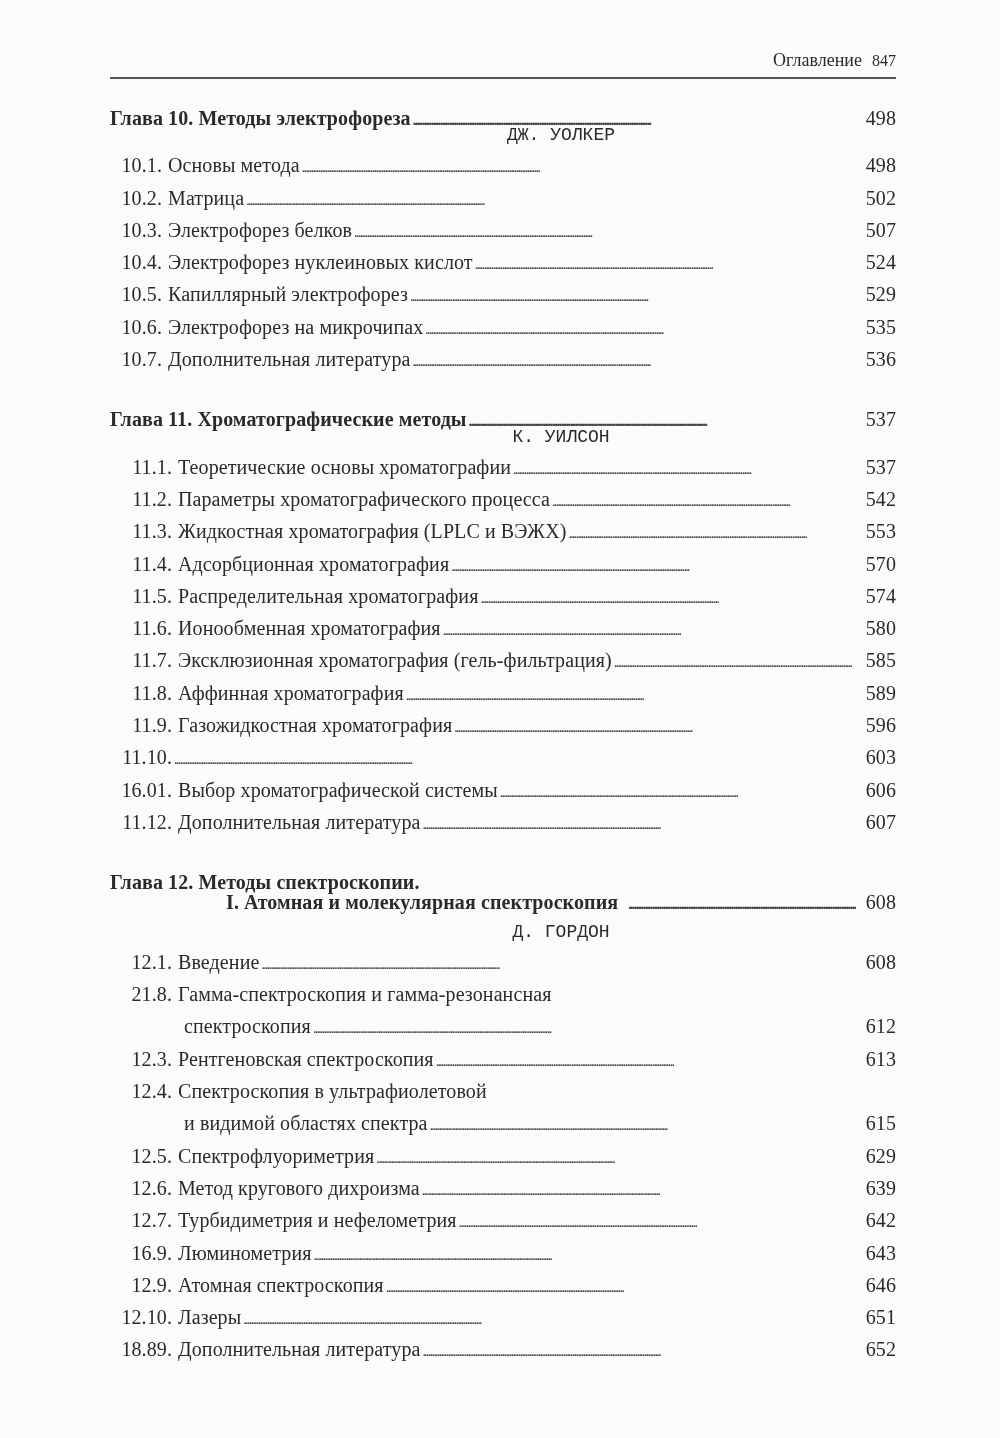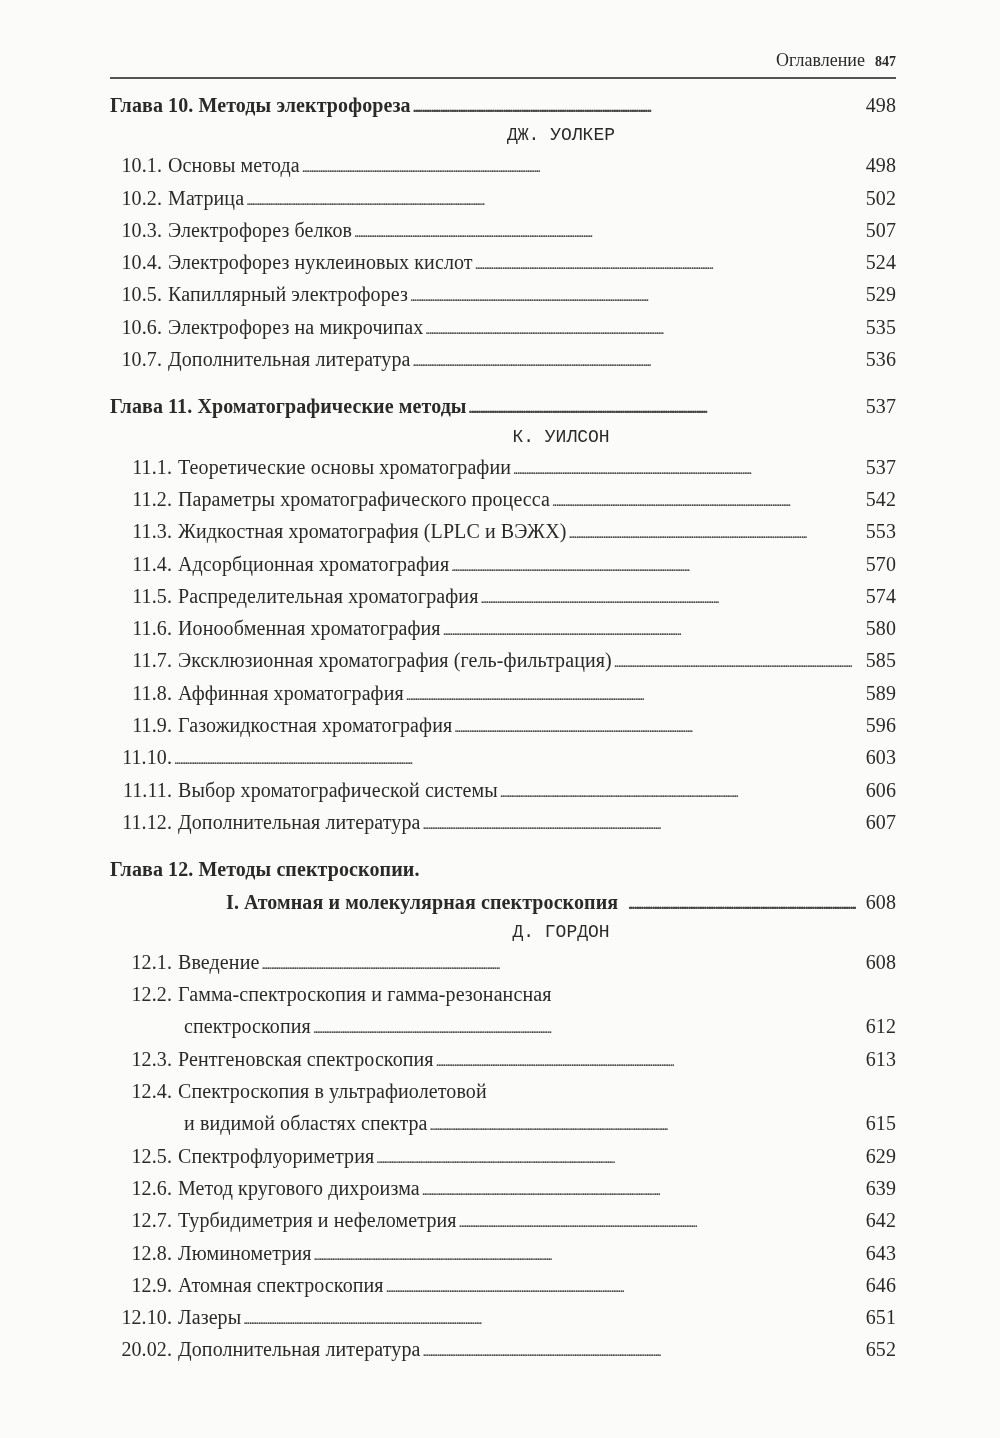--- a/index.html
+++ b/index.html
@@ -17,7 +17,7 @@
     font-size: 18px; display: flex; gap: 10px; align-items: baseline;
     font-family: "Liberation Serif", serif;
   }
-  .running-head .pgno { font-weight: bold; font-size: 14px; }
+  .running-head .pgno { font-weight: normal; font-size: 16px; }
   .rule { position: absolute; top: 77px; left: 0; width: 786px; height: 2px; background: #555; }
   .toc { position: absolute; top: 89px; left: 0; width: 786px; }
   .row {

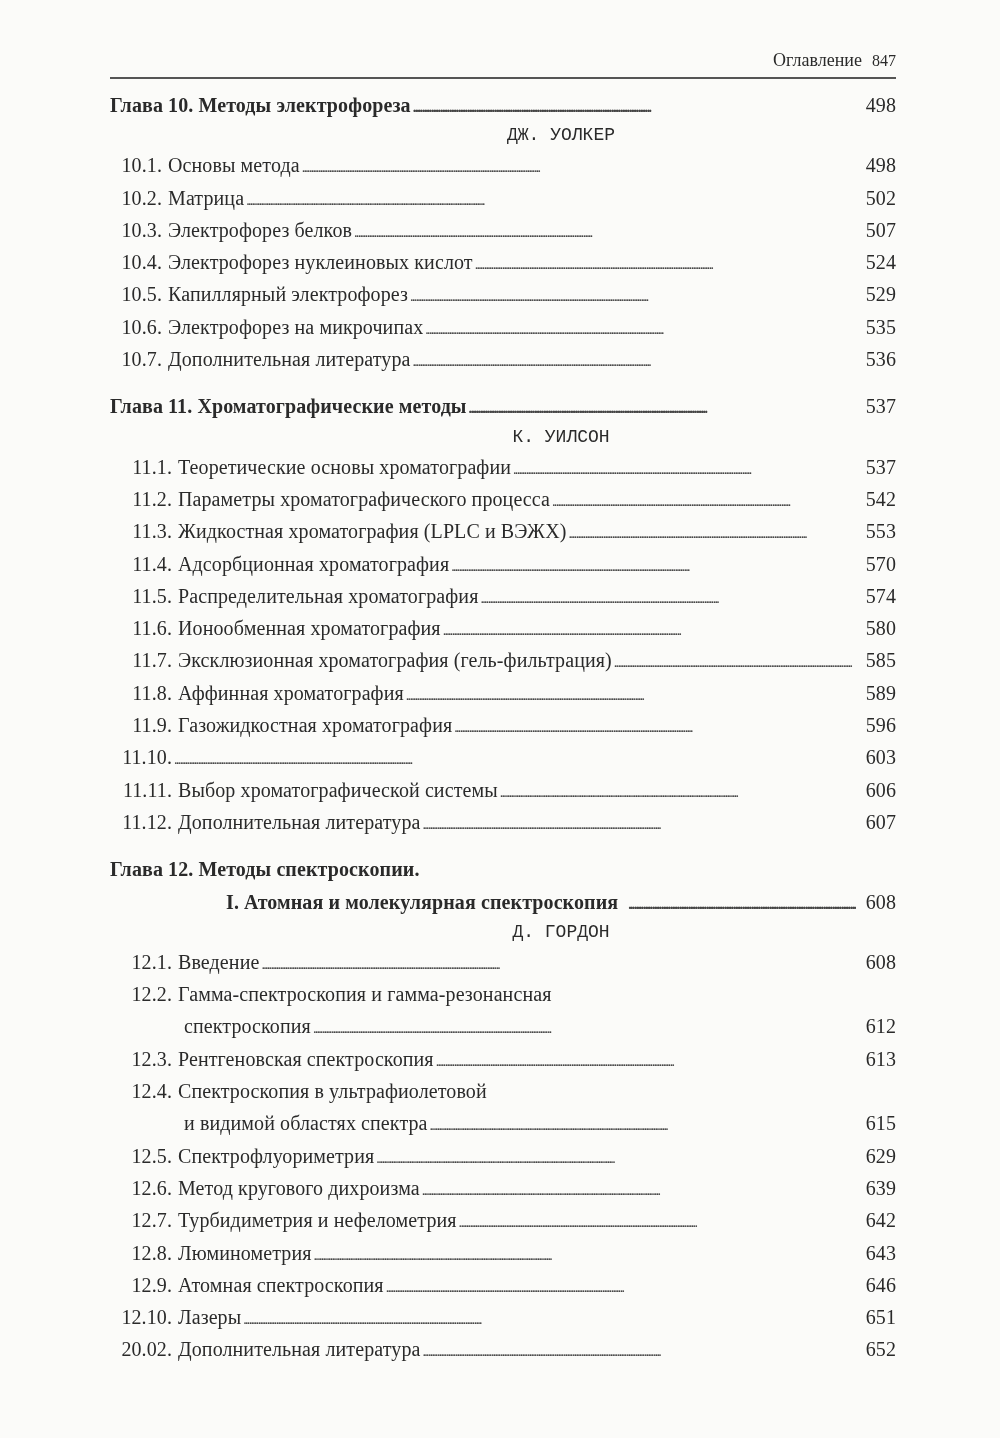--- a/index.html
+++ b/index.html
@@ -37,7 +37,7 @@
   }
   .row .page { position: static; width: auto; text-align: center; white-space: nowrap; }
   .chapter { font-weight: bold; }
-  .chapter .title { margin-left: 0; }
+  .chapter .title { margin-left: 0; margin-top: 13px; }
   .chapter .page { font-weight: normal; }
   .author { font-size: 18px; padding-left: 116px; height: 28px; line-height: 28px; font-family: Liberation Mono, monospace; text-align: center; }
   .gap { height: 15px; }

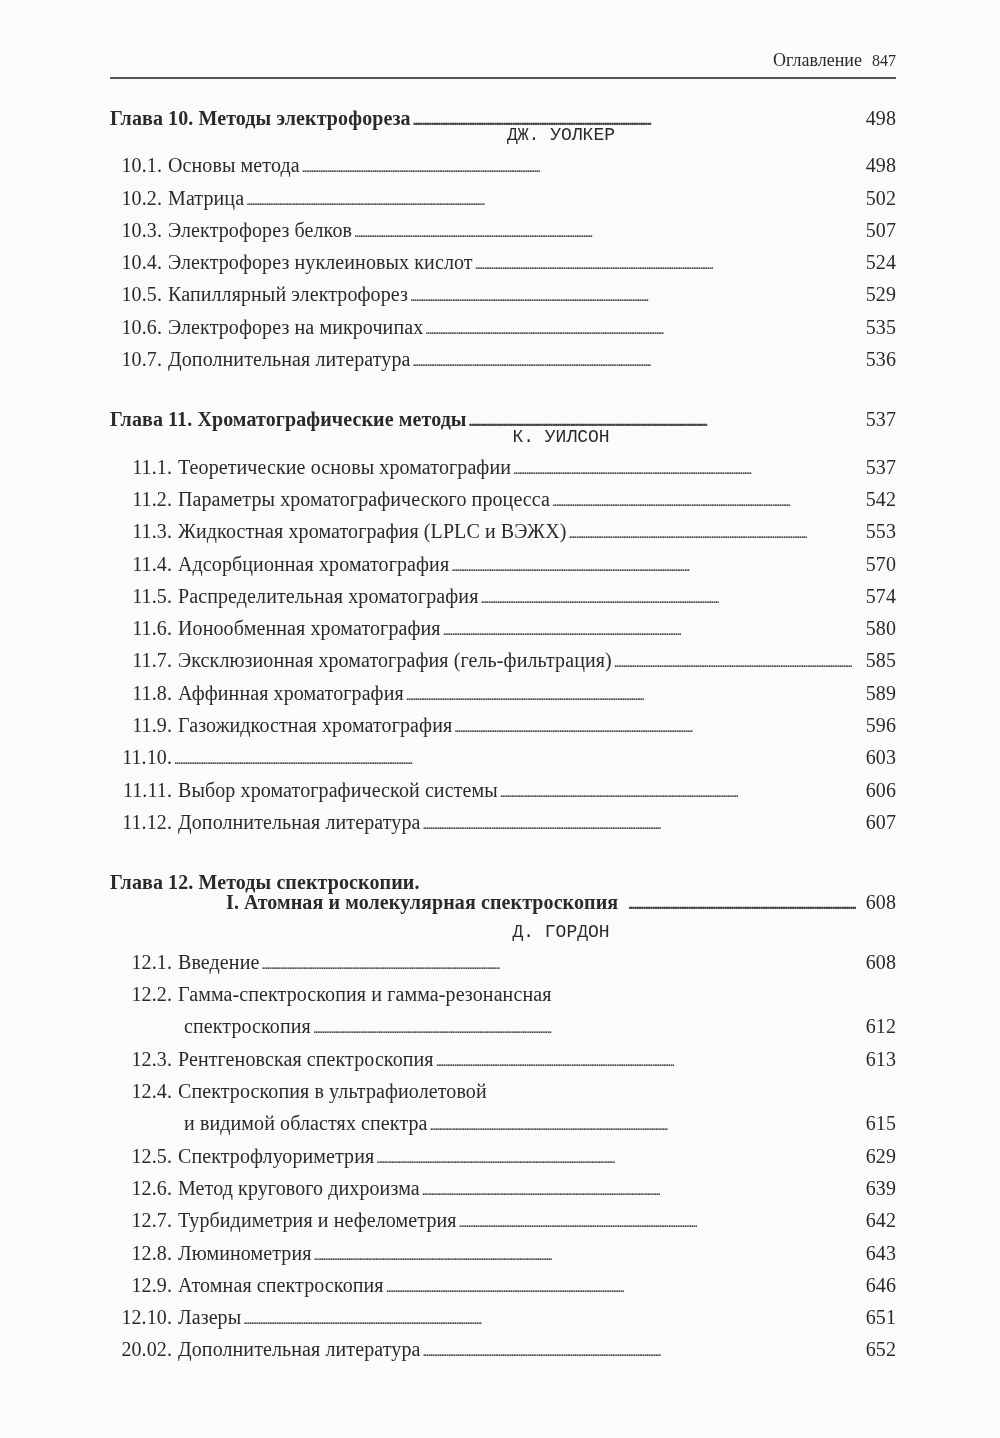--- a/index.html
+++ b/index.html
@@ -177,7 +177,7 @@
         <span class="page">603</span>
       </div>
     <div class="row c11">
-        <span class="num">11.11.</span>
+        <span class="num">16.01.</span>
         <span class="title">Выбор хроматографической системы</span>
         <span class="leader"></span>
         <span class="page">606</span>

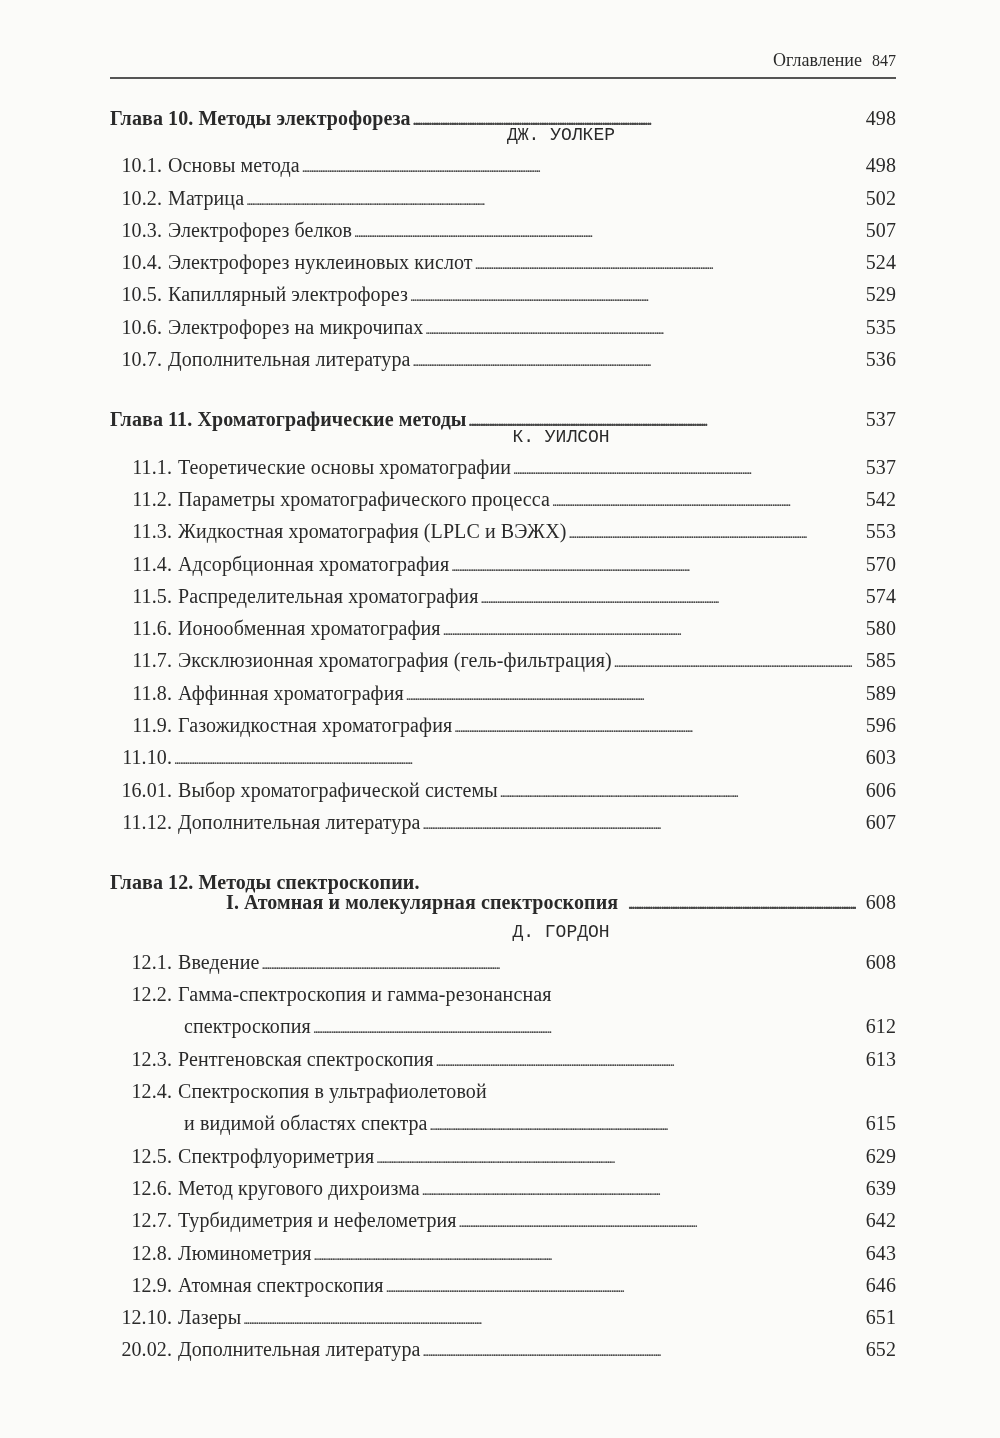--- a/index.html
+++ b/index.html
@@ -207,7 +207,7 @@
         <span class="page">608</span>
       </div>
     <div class="row c12">
-        <span class="num">12.2.</span>
+        <span class="num">21.8.</span>
         <span class="title">Гамма-спектроскопия и гамма-резонансная</span>
       </div>
     <div class="row cont">

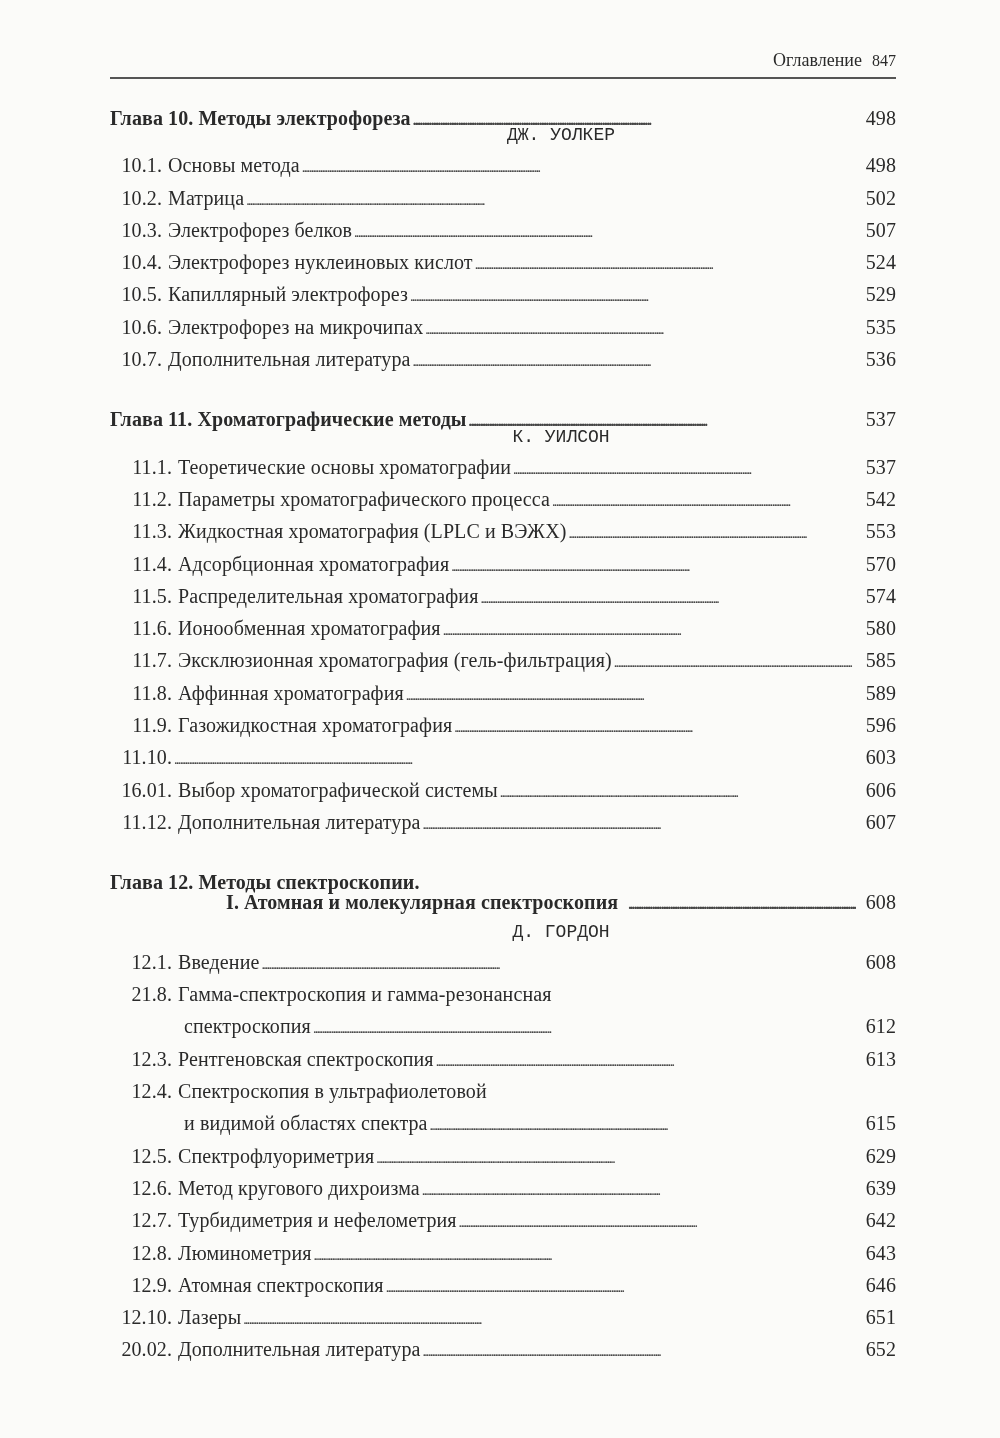--- a/index.html
+++ b/index.html
@@ -249,7 +249,7 @@
         <span class="page">642</span>
       </div>
     <div class="row c12">
-        <span class="num">12.8.</span>
+        <span class="num">16.9.</span>
         <span class="title">Люминометрия</span>
         <span class="leader"></span>
         <span class="page">643</span>

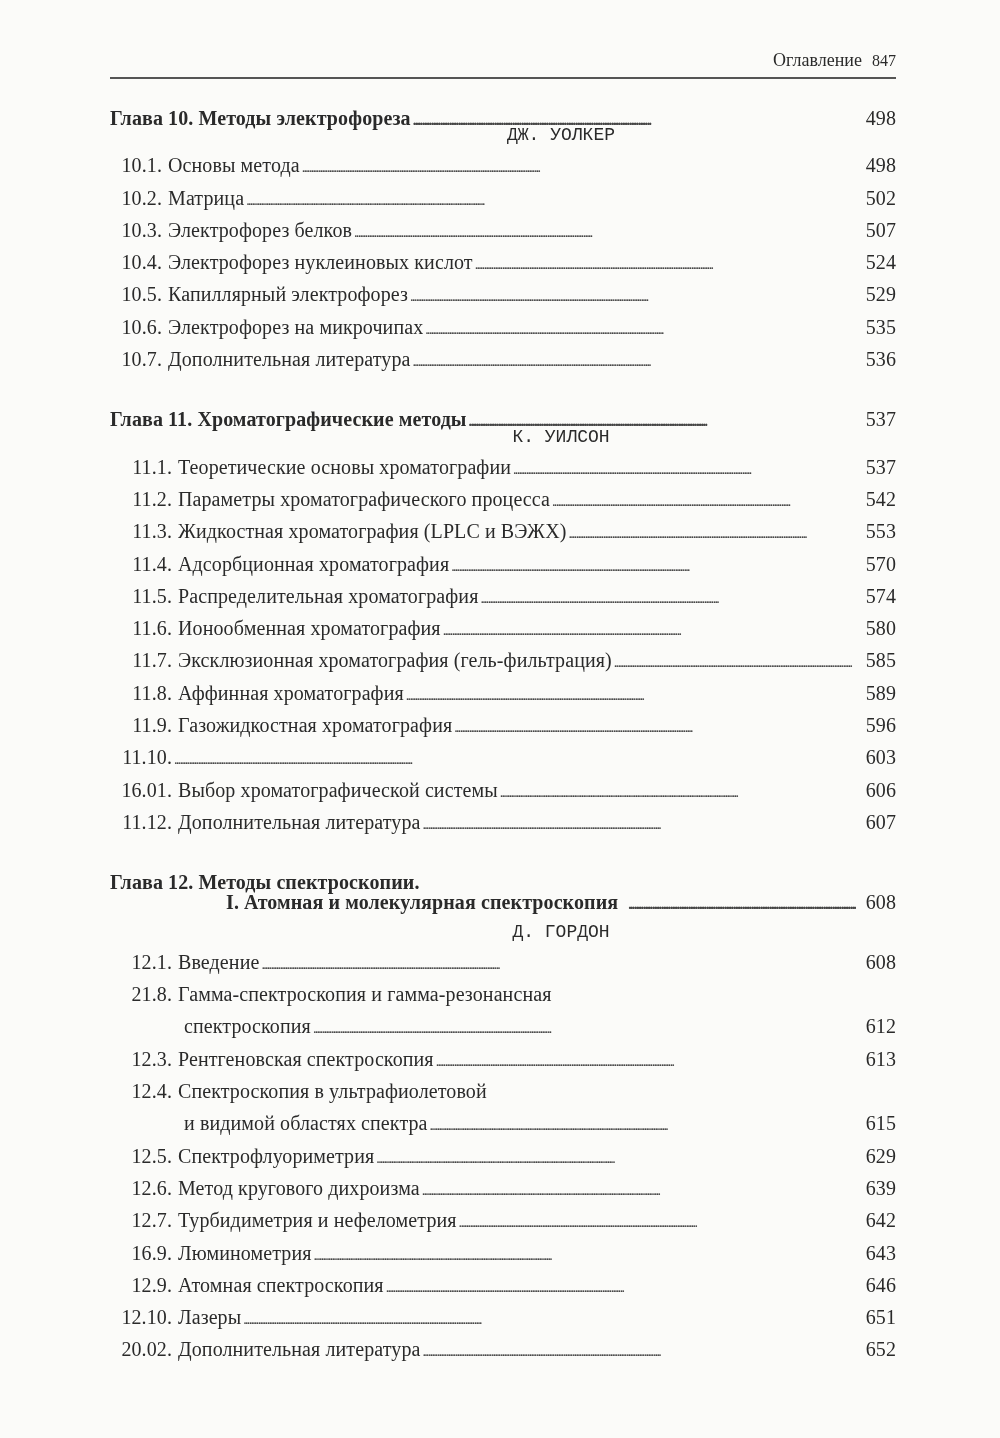--- a/index.html
+++ b/index.html
@@ -267,7 +267,7 @@
         <span class="page">651</span>
       </div>
     <div class="row c12">
-        <span class="num">20.02.</span>
+        <span class="num">18.89.</span>
         <span class="title">Дополнительная литература</span>
         <span class="leader"></span>
         <span class="page">652</span>

